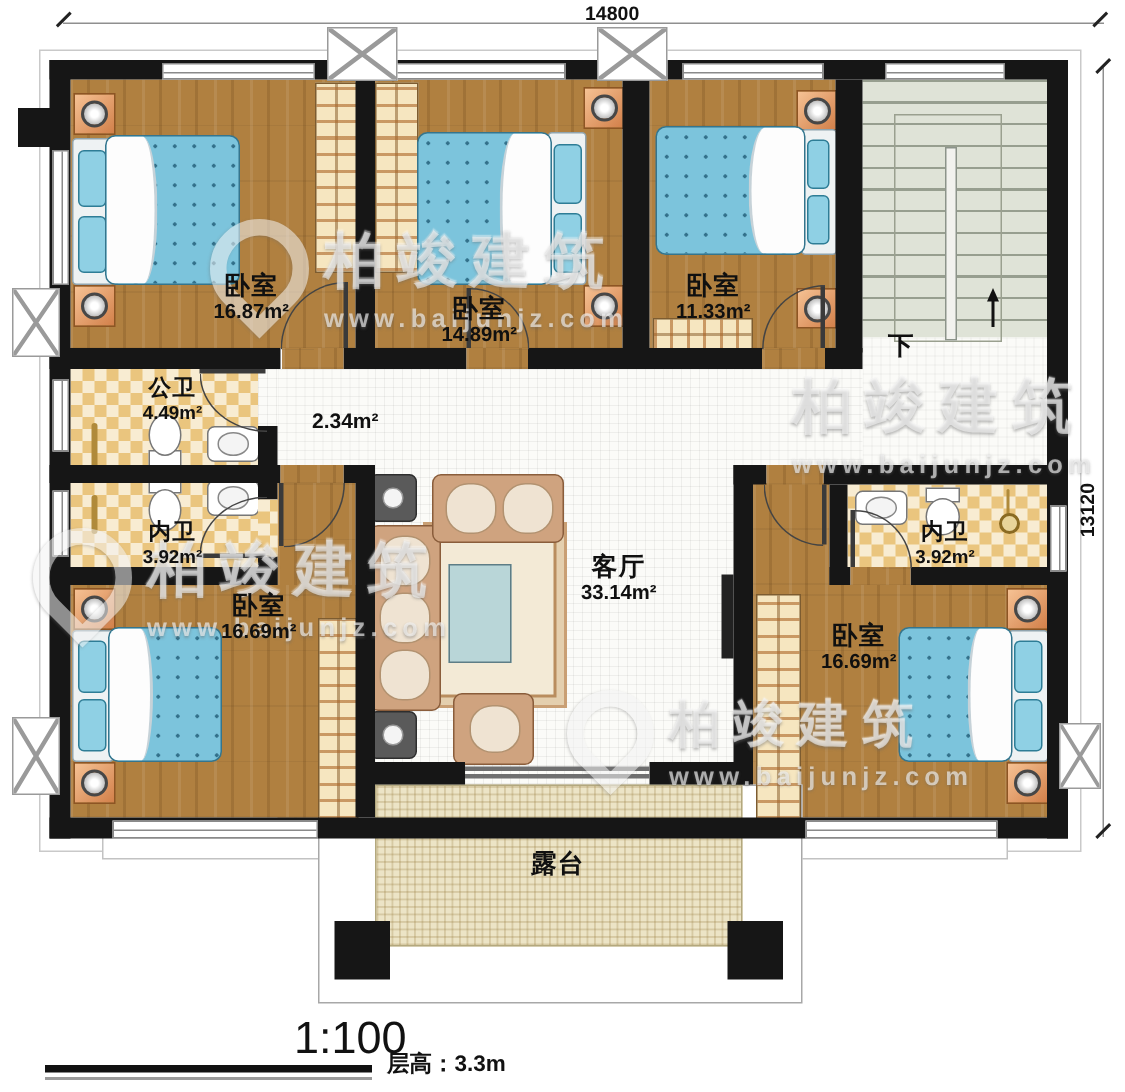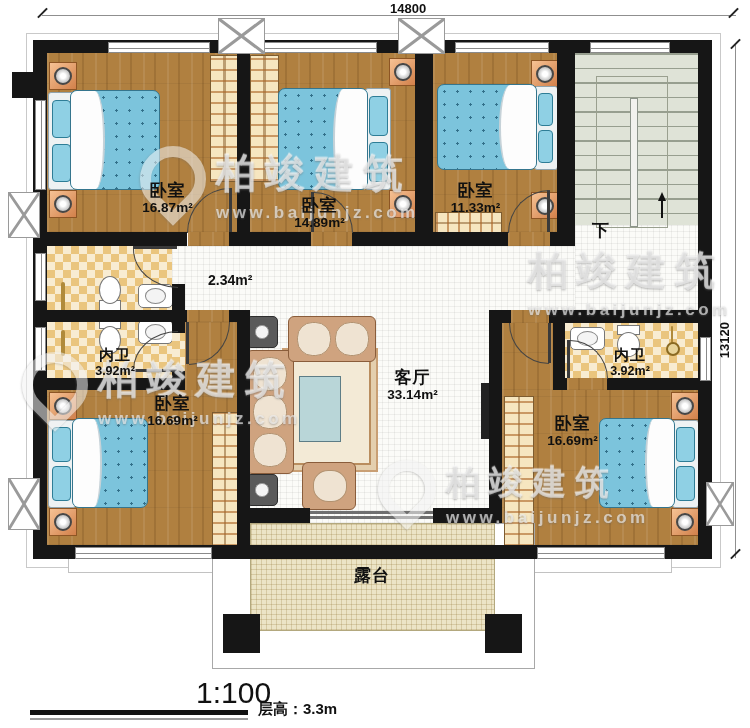--- a/index.html
+++ b/index.html
@@ -401,6 +401,10 @@
     <span class="rarea">11.33m²</span>
   </div>
   <div class="small-label" style="left:592px;top:219px;font-size:17px;">下</div>
+  <div class="rlabel" style="left:75px;top:251px;width:80px;">
+    <span class="rname" style="font-size:15px;">公卫</span>
+    <span class="rarea" style="font-size:12.5px;">4.49m²</span>
+  </div>
   <div class="small-label" style="left:208px;top:272px;">2.34m²</div>
   <div class="rlabel" style="left:75px;top:347px;width:80px;">
     <span class="rname" style="font-size:15px;">内卫</span>

